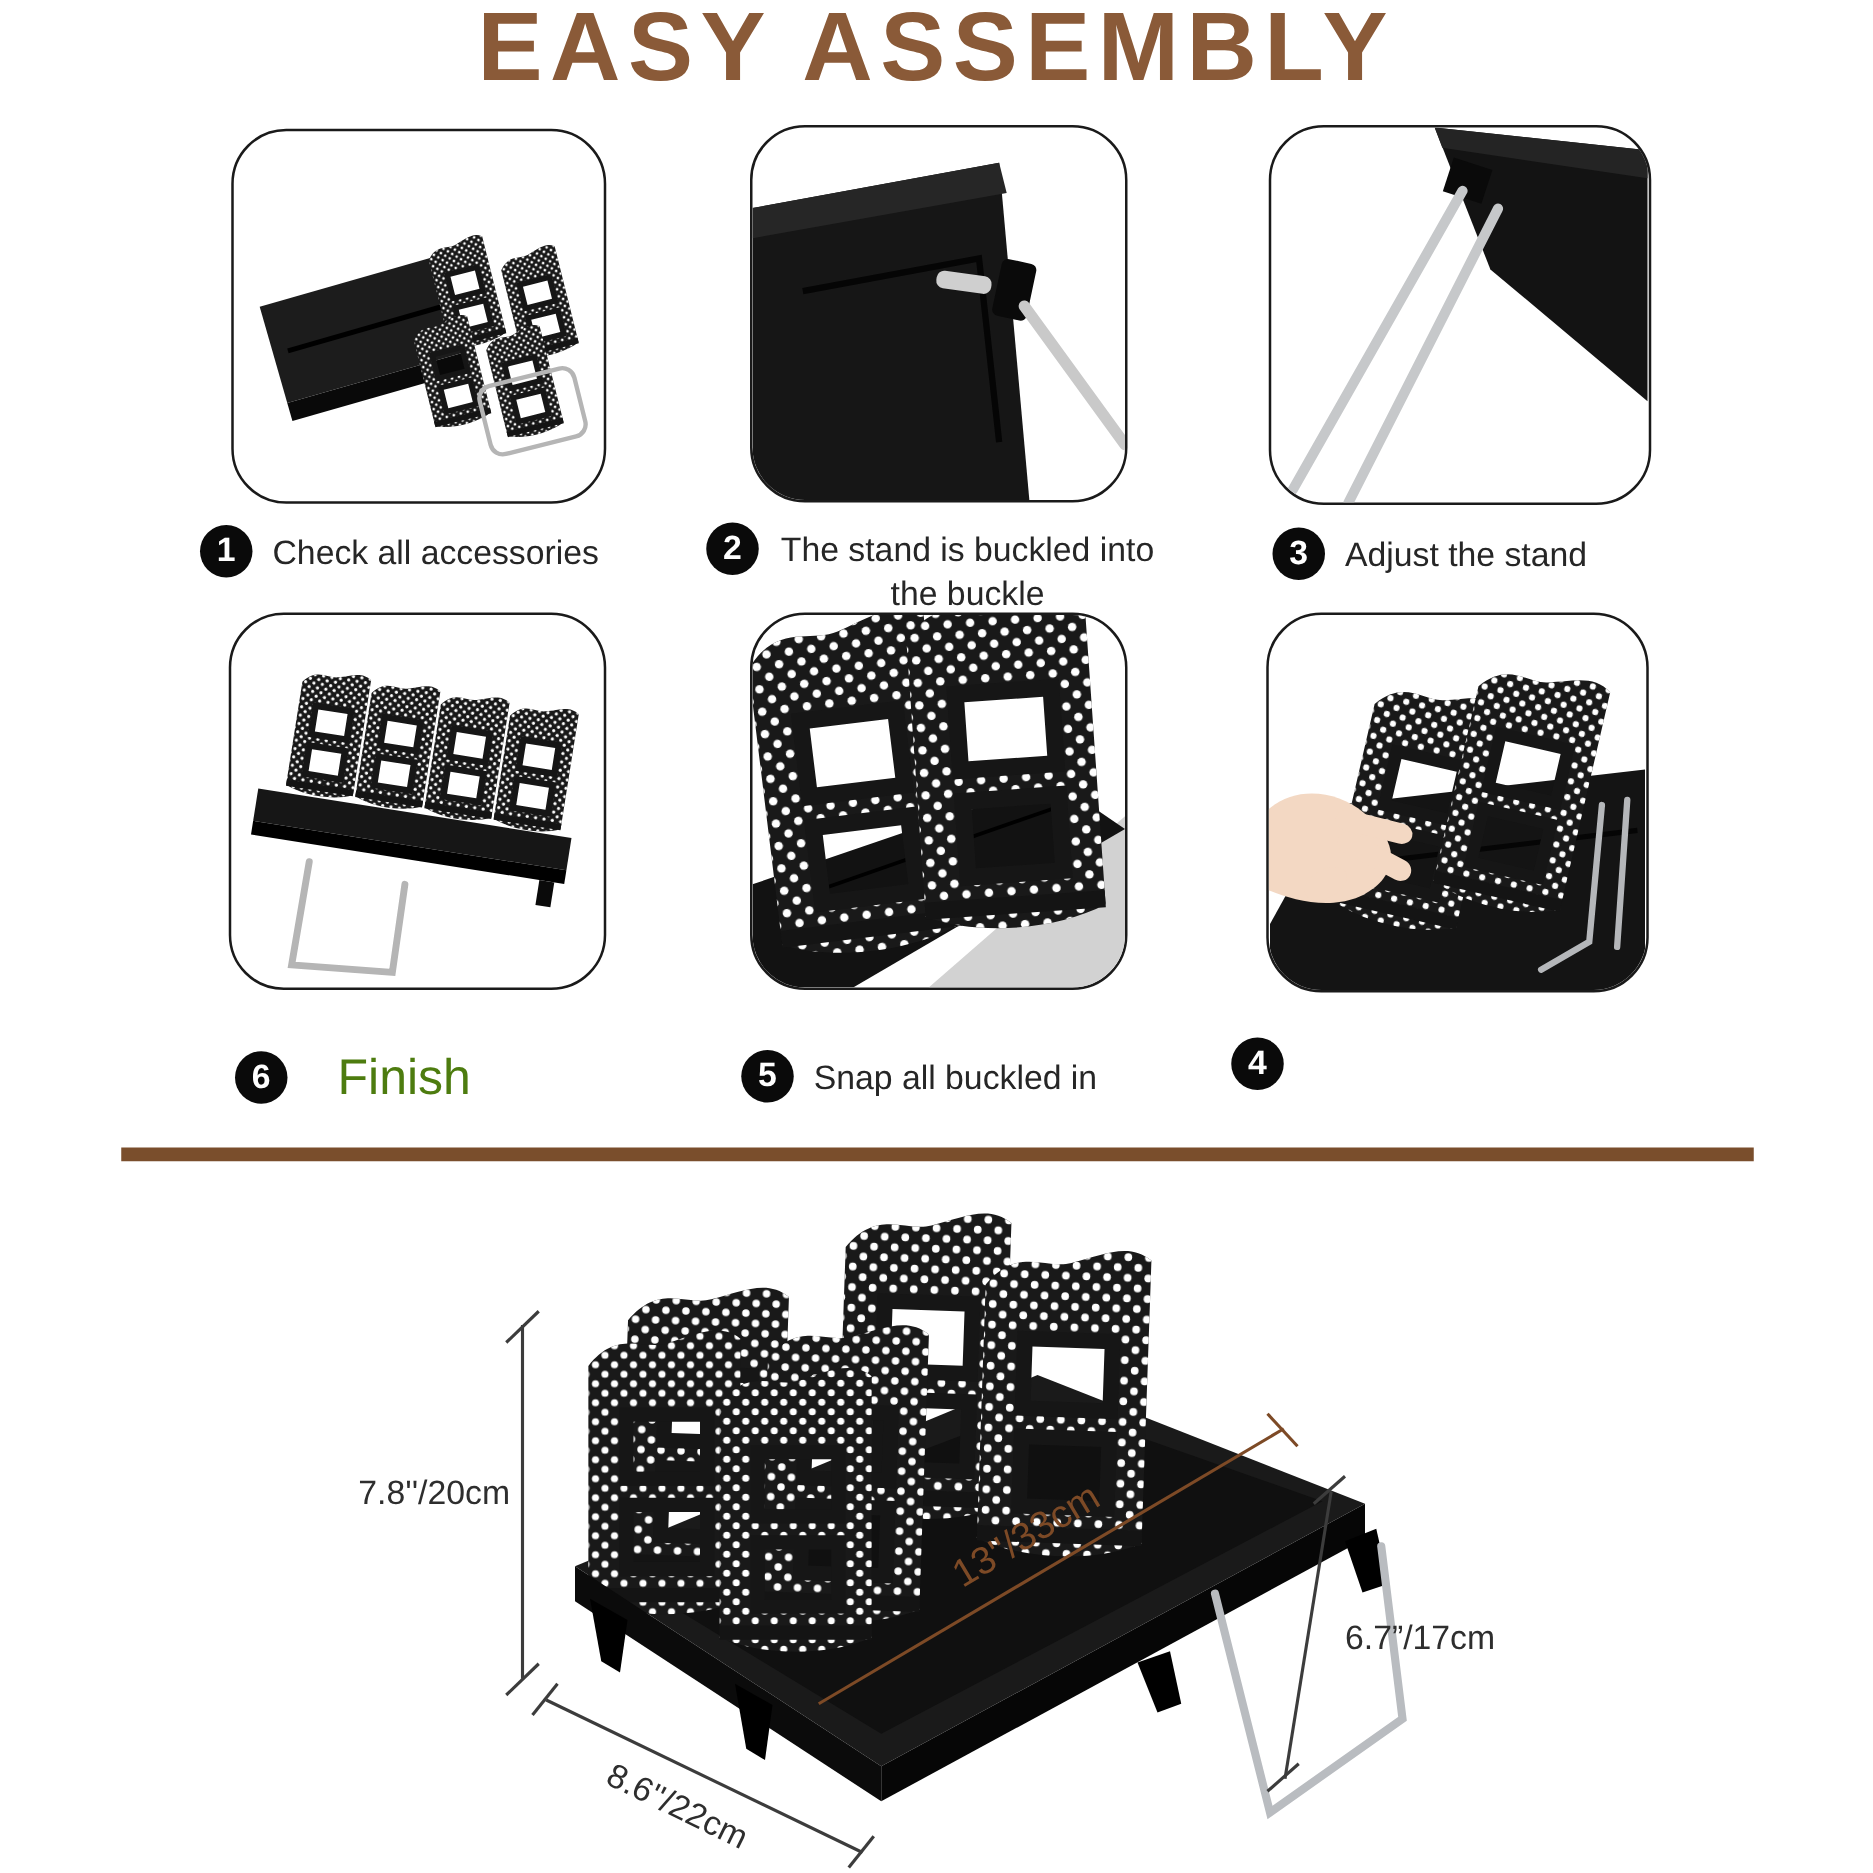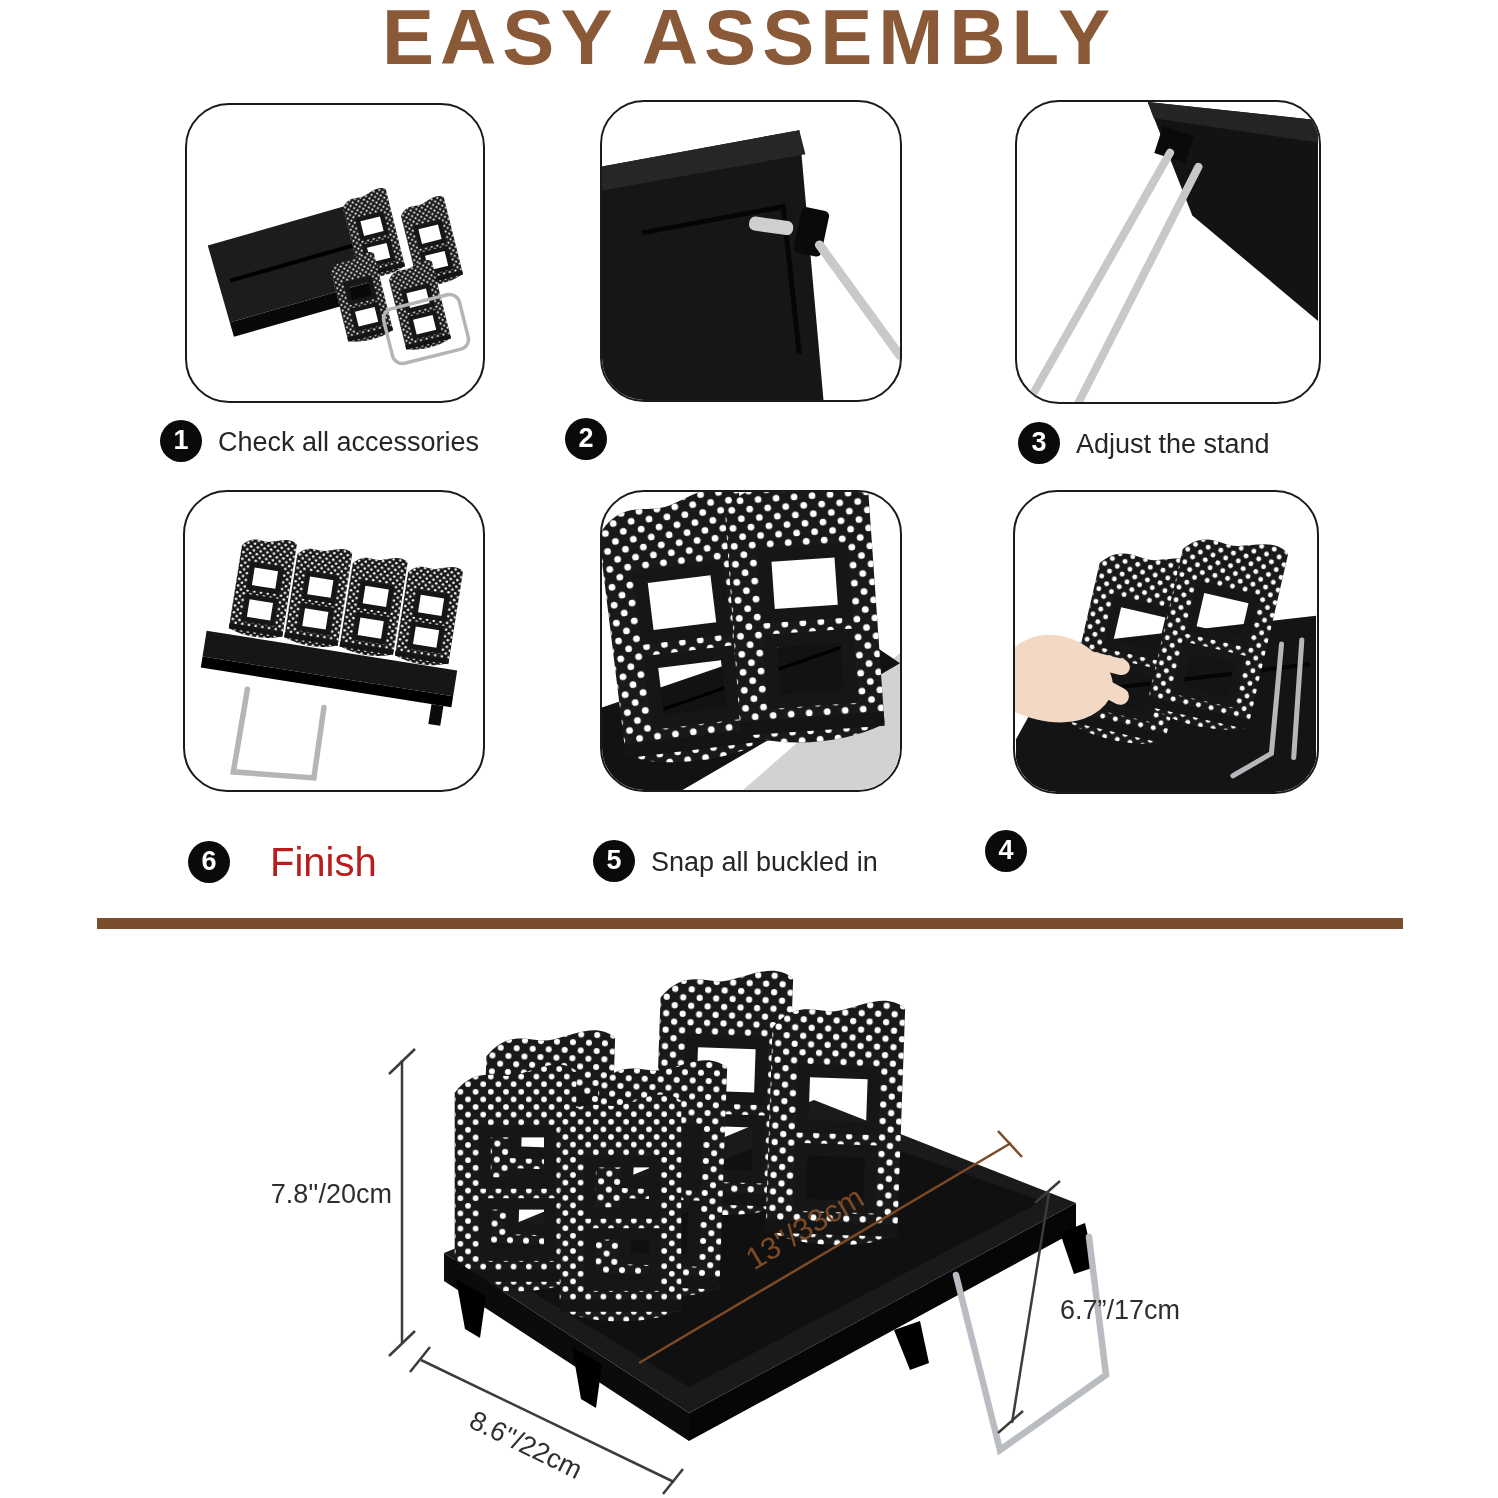--- a/index.html
+++ b/index.html
@@ -101,6 +101,7 @@
 </div>
 <div class="caption center" style="left:565px;top:418px;width:360px">
   <div class="badge">2</div>
+  <div class="lbl">The stand is buckled into the buckle</div>
 </div>
 <div class="caption" style="left:1018px;top:422px;width:330px">
   <div class="badge">3</div>

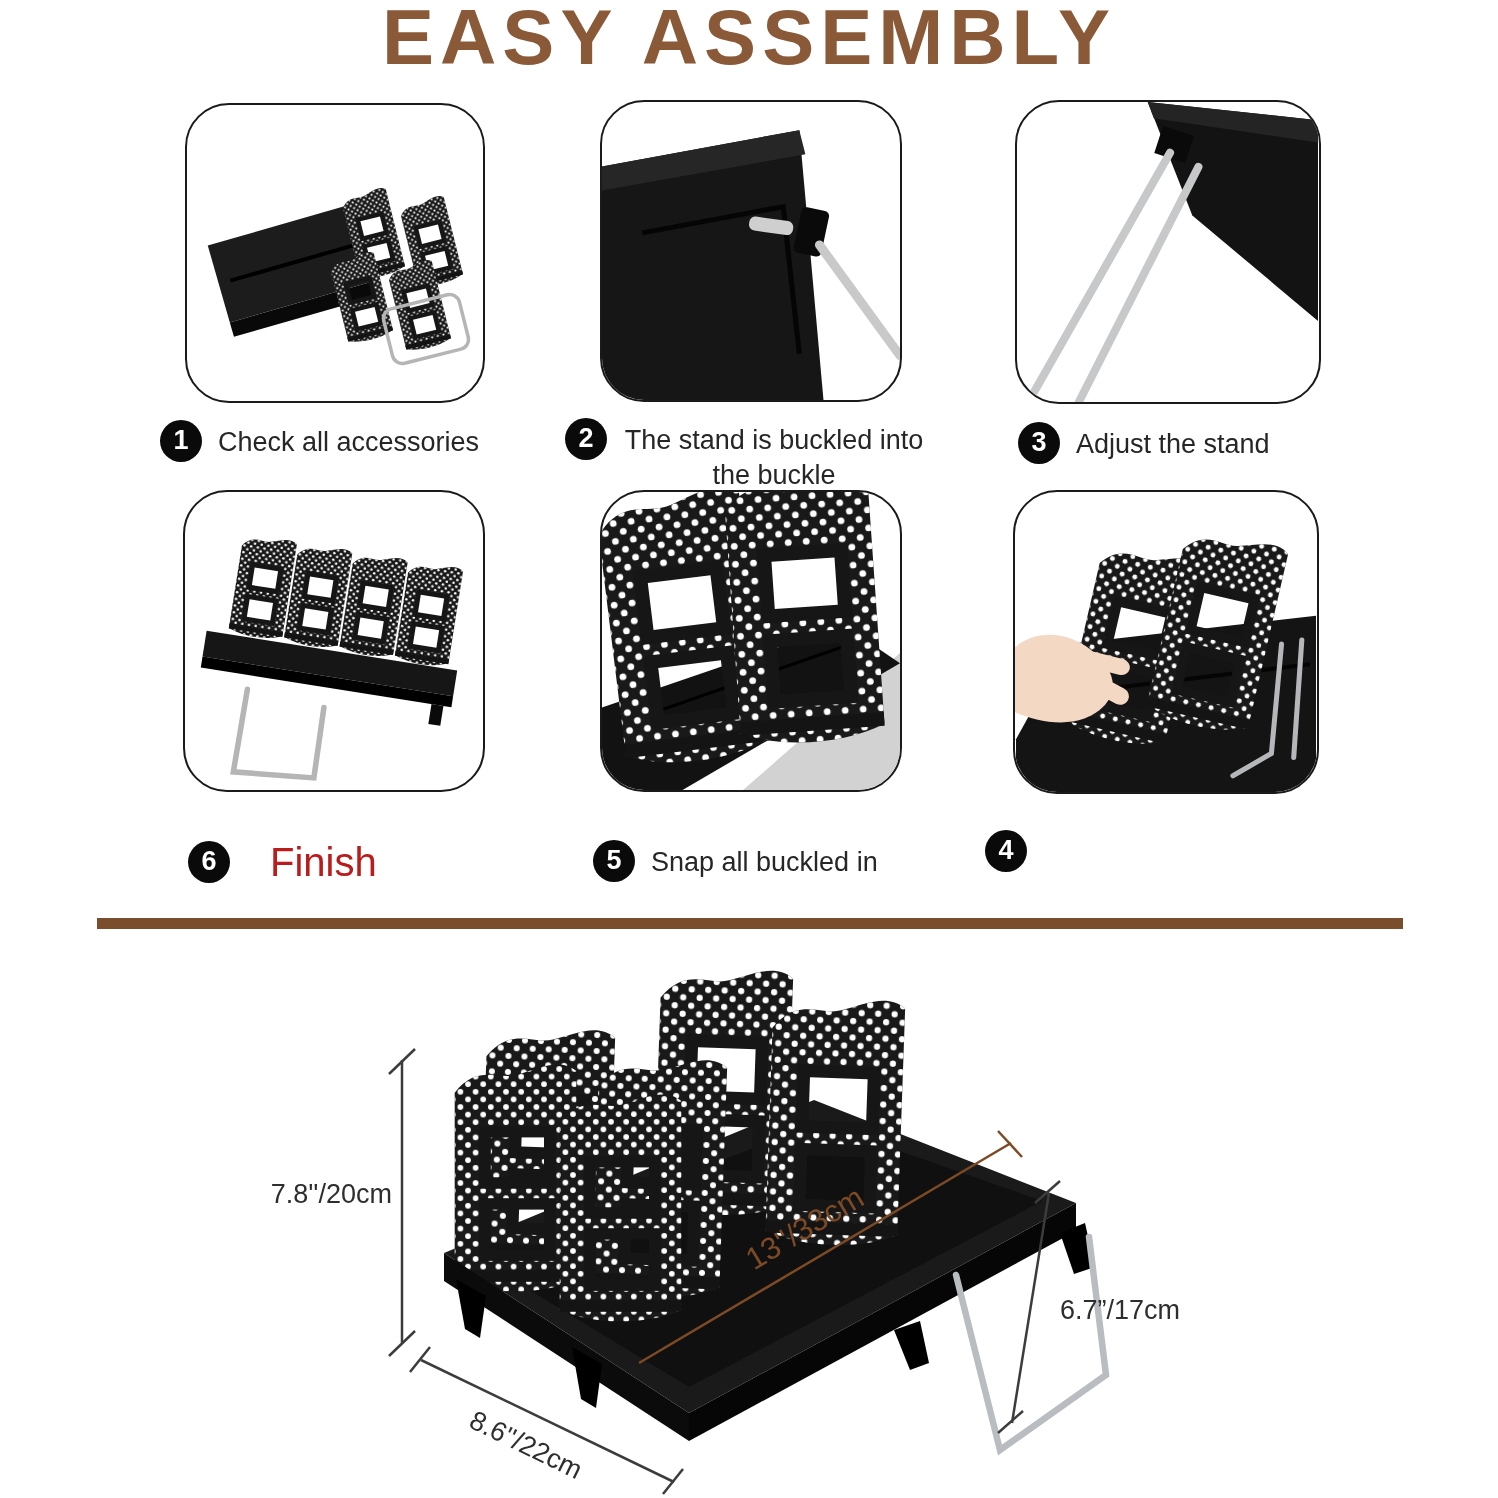--- a/index.html
+++ b/index.html
@@ -19,7 +19,7 @@
   .caption .lbl{padding-top:5px;}
   .caption.center .lbl{text-align:center;}
   .caption.big{align-items:center;}
-  .caption.big .lbl{font-size:40px;padding-top:0;margin-left:24px;color:#b91c1c;}
+  .caption.big .lbl{font-size:40px;padding-top:0;margin-left:24px;color:#4d7c0f;}
   .divider{position:absolute;left:97px;top:918px;width:1306px;height:11px;
            background:#7a4e2c;}
   .diagram{position:absolute;left:254px;top:935px;width:990px;height:563px;}

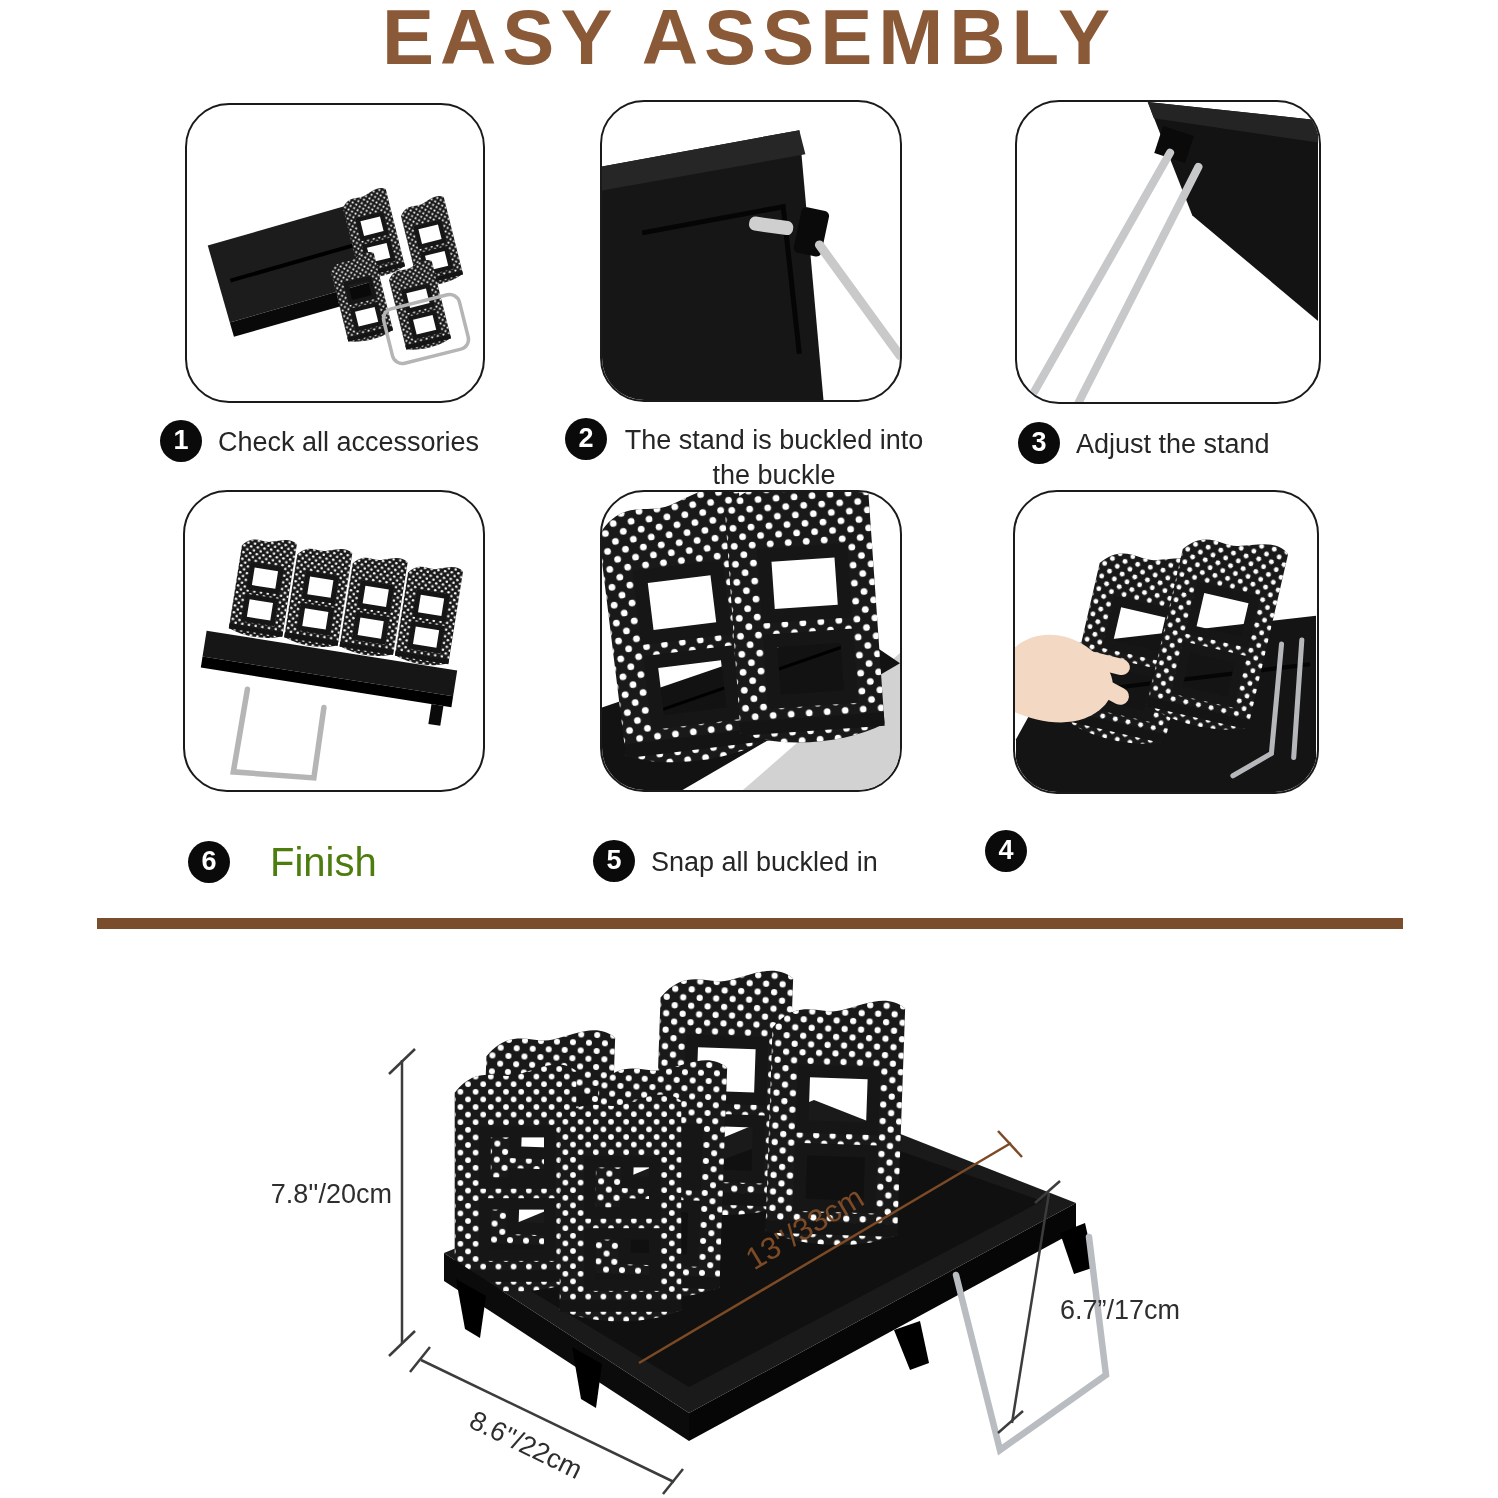--- a/index.html
+++ b/index.html
@@ -22,7 +22,7 @@
   .caption.big .lbl{font-size:40px;padding-top:0;margin-left:24px;color:#4d7c0f;}
   .divider{position:absolute;left:97px;top:918px;width:1306px;height:11px;
            background:#7a4e2c;}
-  .diagram{position:absolute;left:254px;top:935px;width:990px;height:563px;}
+  .diagram{position:absolute;left:270px;top:935px;width:990px;height:563px;}
   .dimtext{font-family:"Liberation Sans", sans-serif;font-size:27px;fill:#2e2e2e;}
   .dimtext.brown{font-size:31px;fill:#7d4a26;}
 </style>

